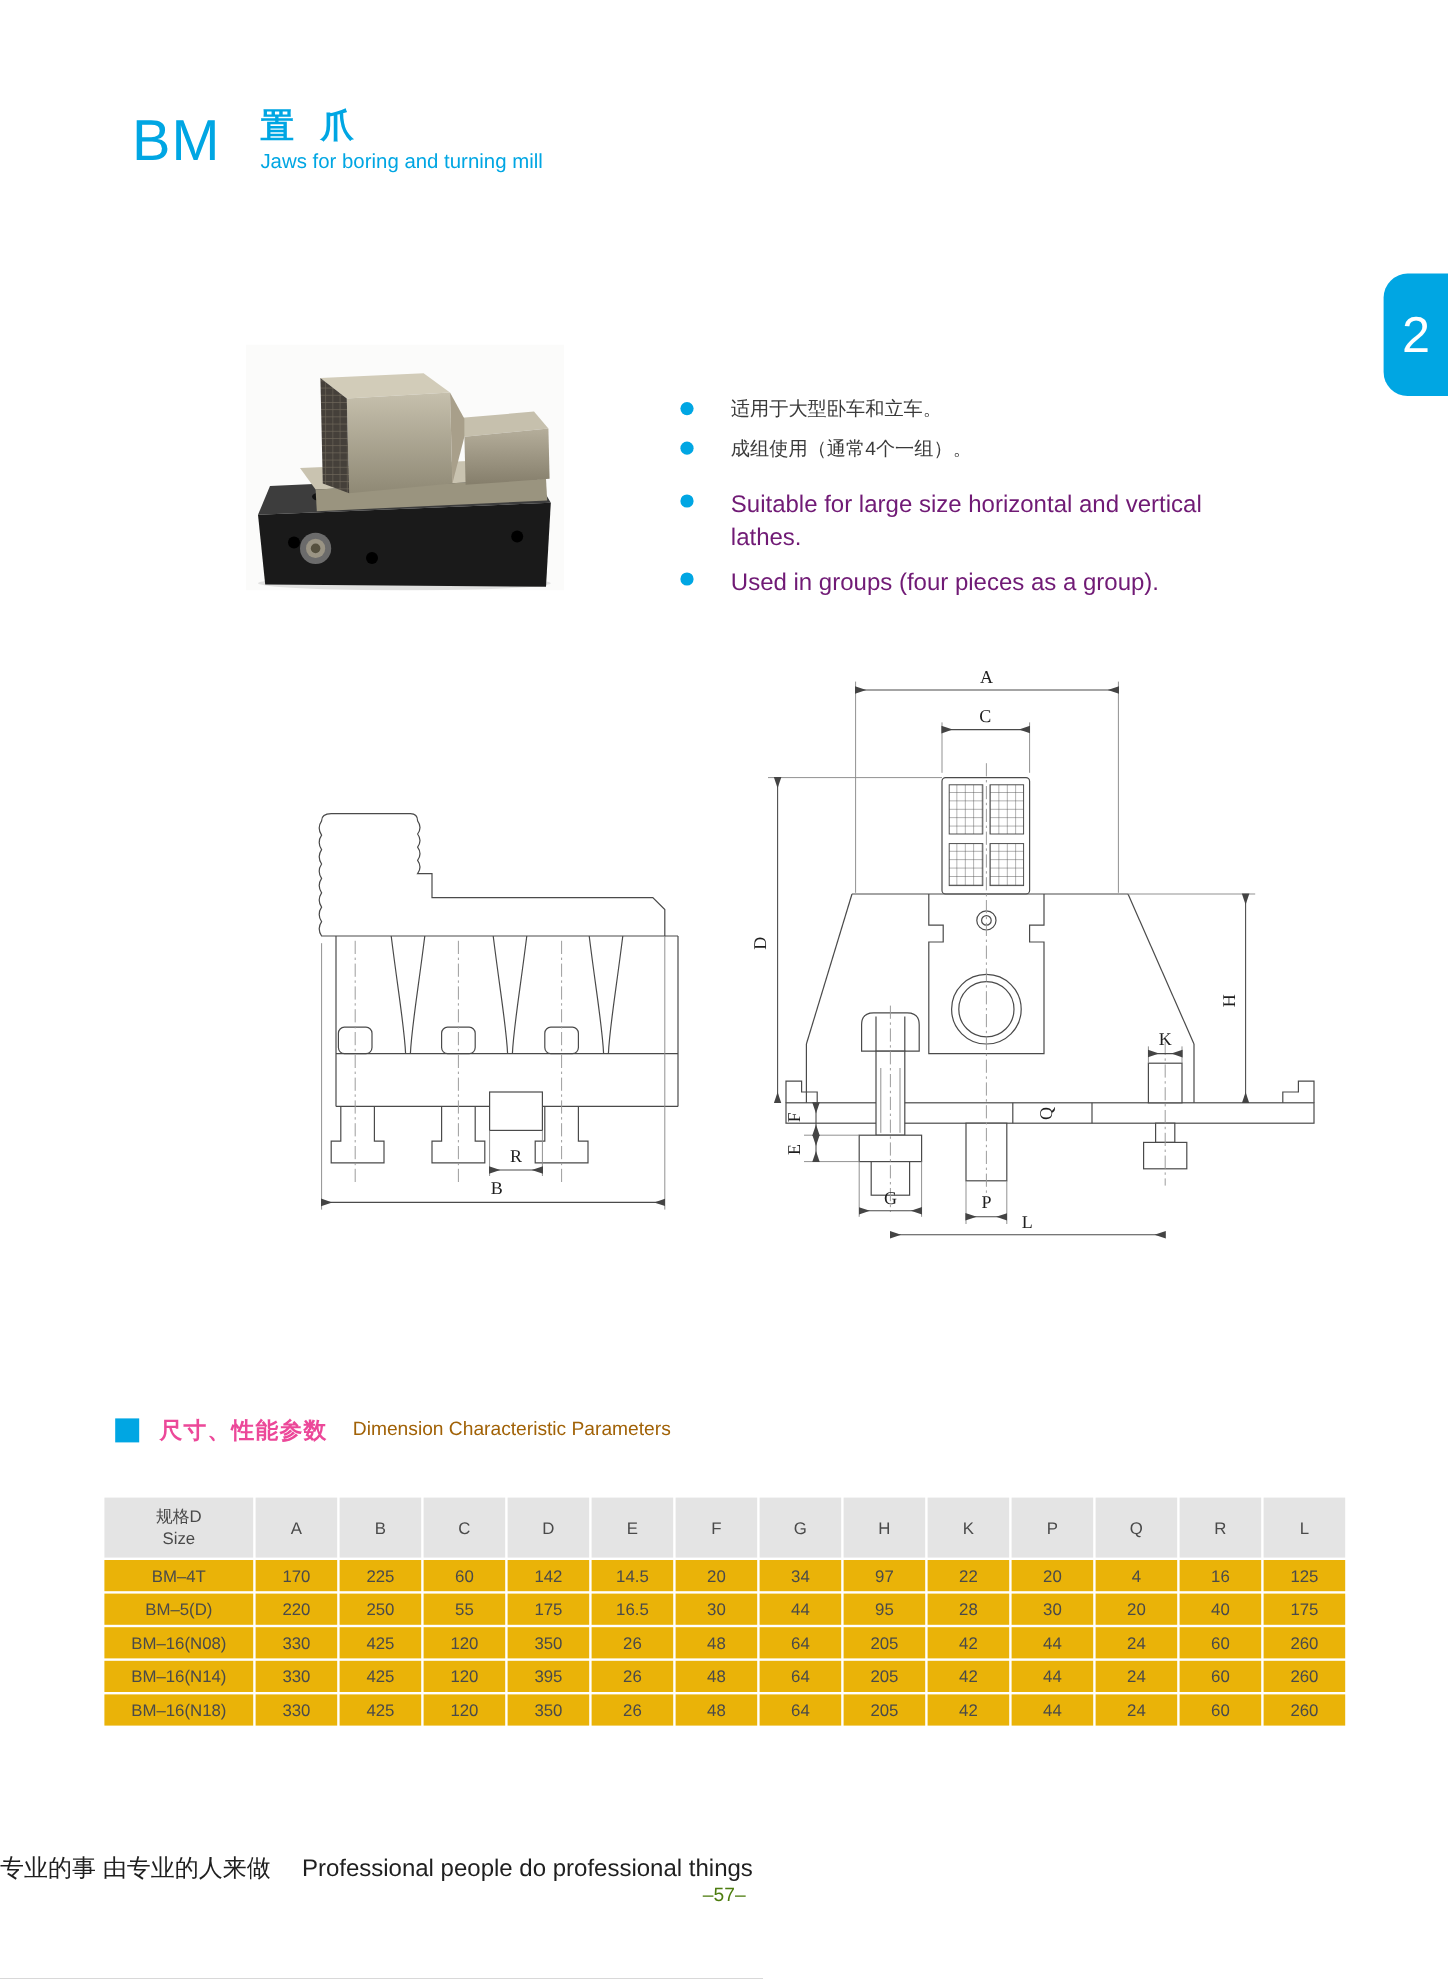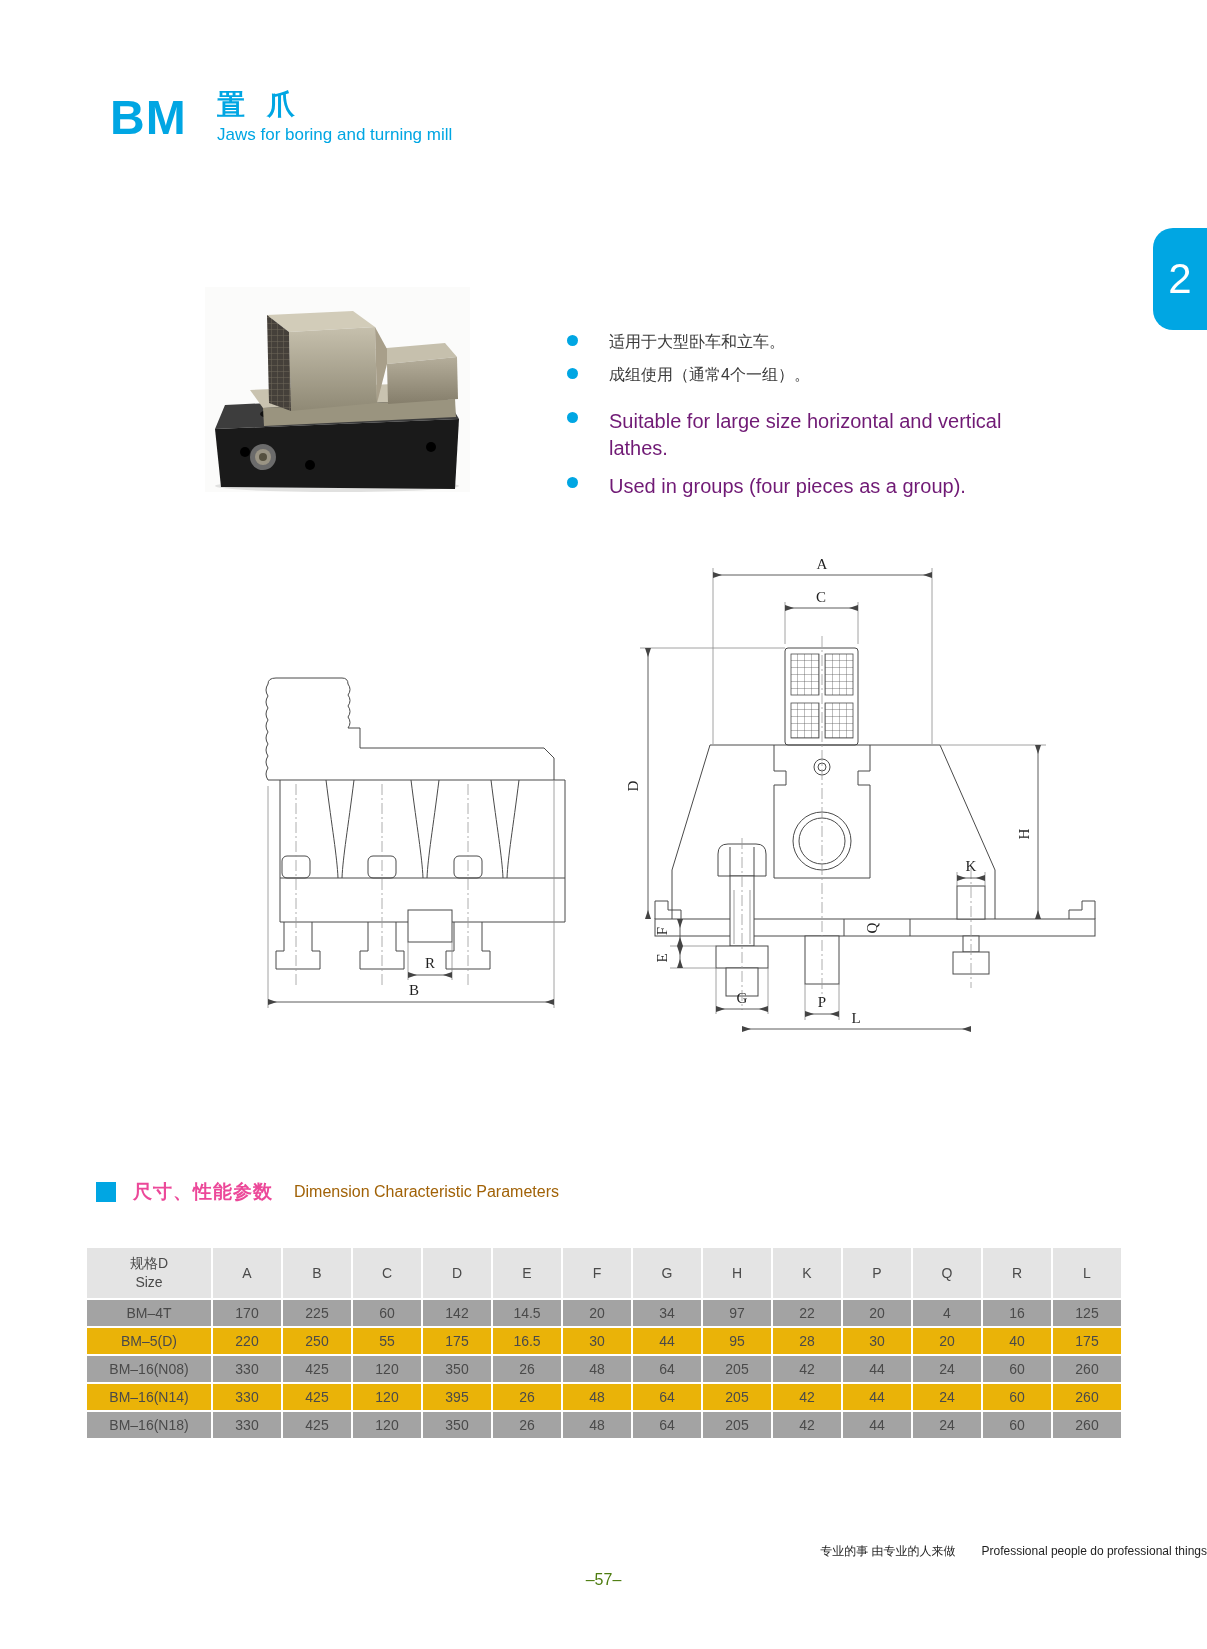--- a/index.html
+++ b/index.html
@@ -9,7 +9,7 @@
   .abs{position:absolute}
 
   
-  .bm{left:110px;top:90px;font-size:48px;font-weight:bold;color:var(--accent);letter-spacing:1px}
+  .bm{left:110px;top:90px;font-size:48px;font-weight:normal;color:var(--accent);letter-spacing:1px}
   .tzh{left:217px;top:86px;font-size:28px;color:var(--accent);letter-spacing:7px;font-weight:bold}
   .ten{left:217px;top:125px;font-size:17px;color:var(--accent)}
 

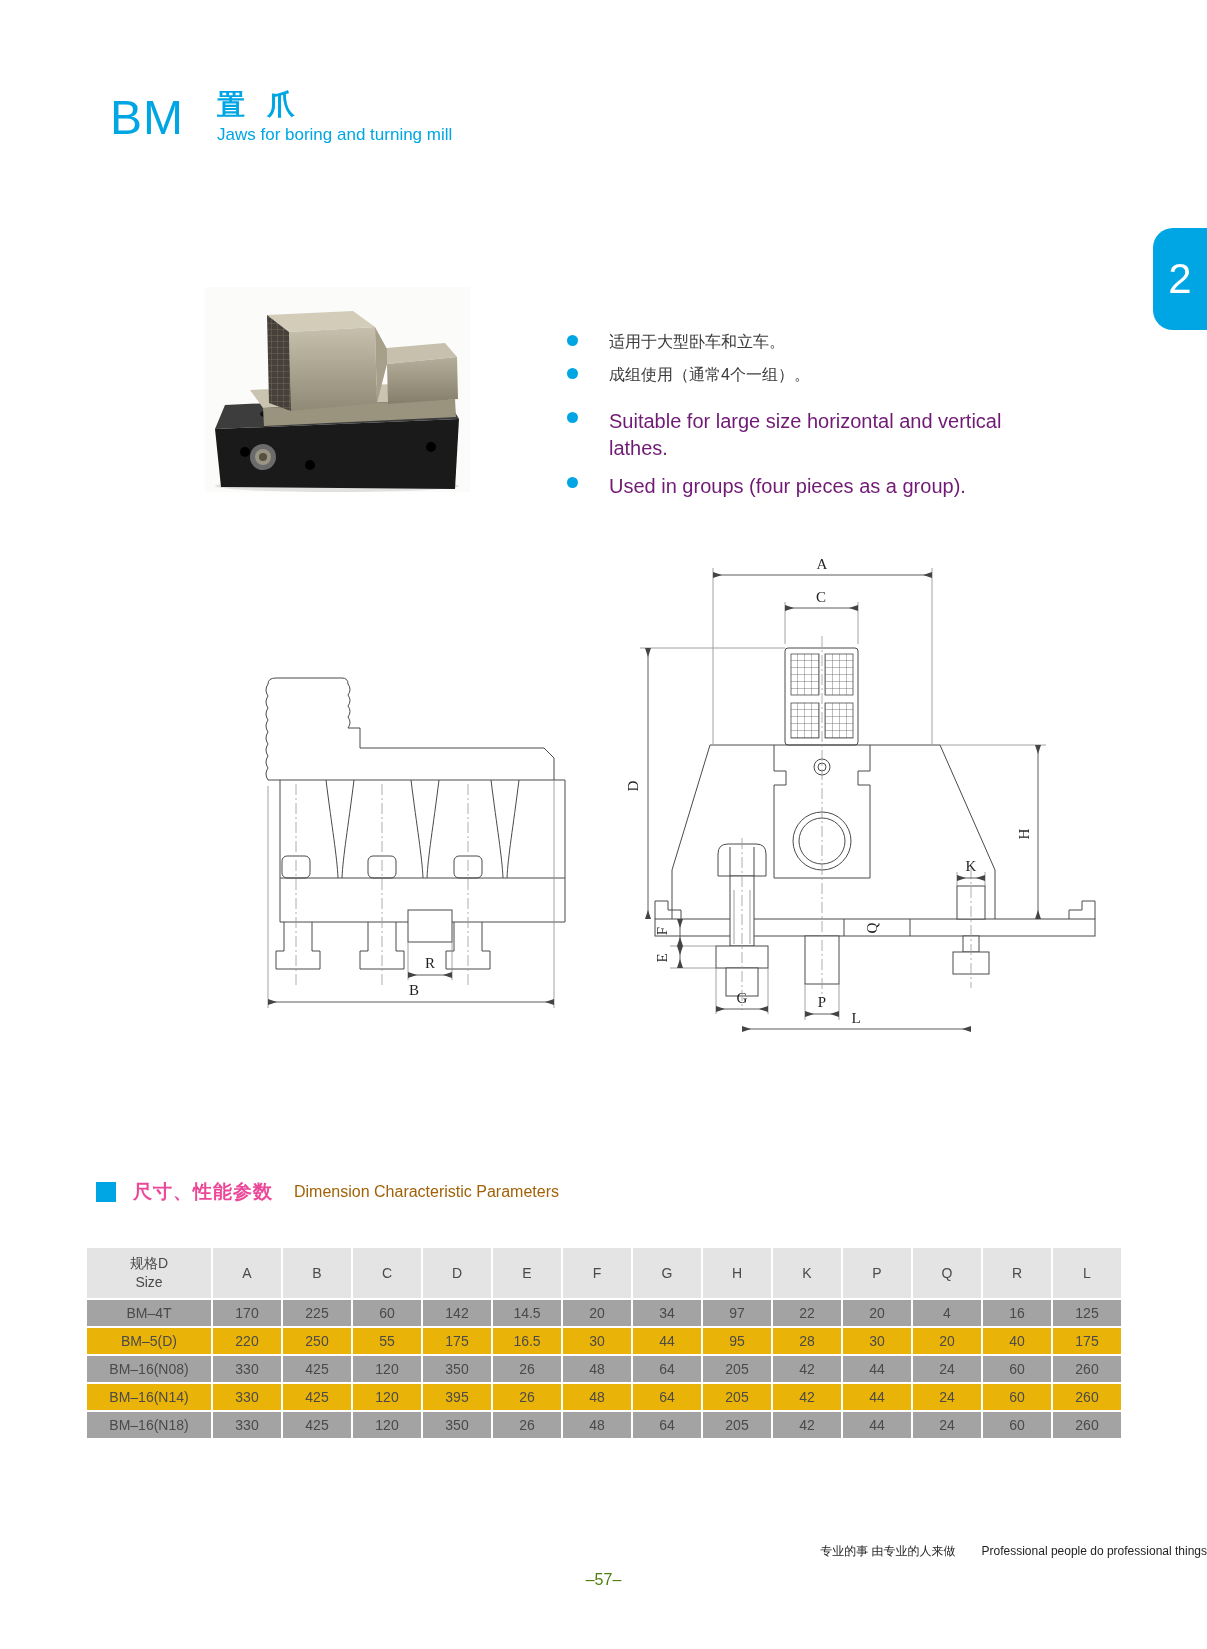--- a/index.html
+++ b/index.html
@@ -47,7 +47,7 @@
         table-layout:fixed;font-size:14px;color:#4a4a4a}
   .spec th{background:#e4e4e4;font-weight:normal;height:50px;line-height:1.35;text-align:center}
   .spec td{text-align:center;height:26px}
-  .rg td{background:#a3a3a3}
+  .rg td{background:#eab308}
   .rw td{background:#eab308}
   col.szcol{width:124px}
 

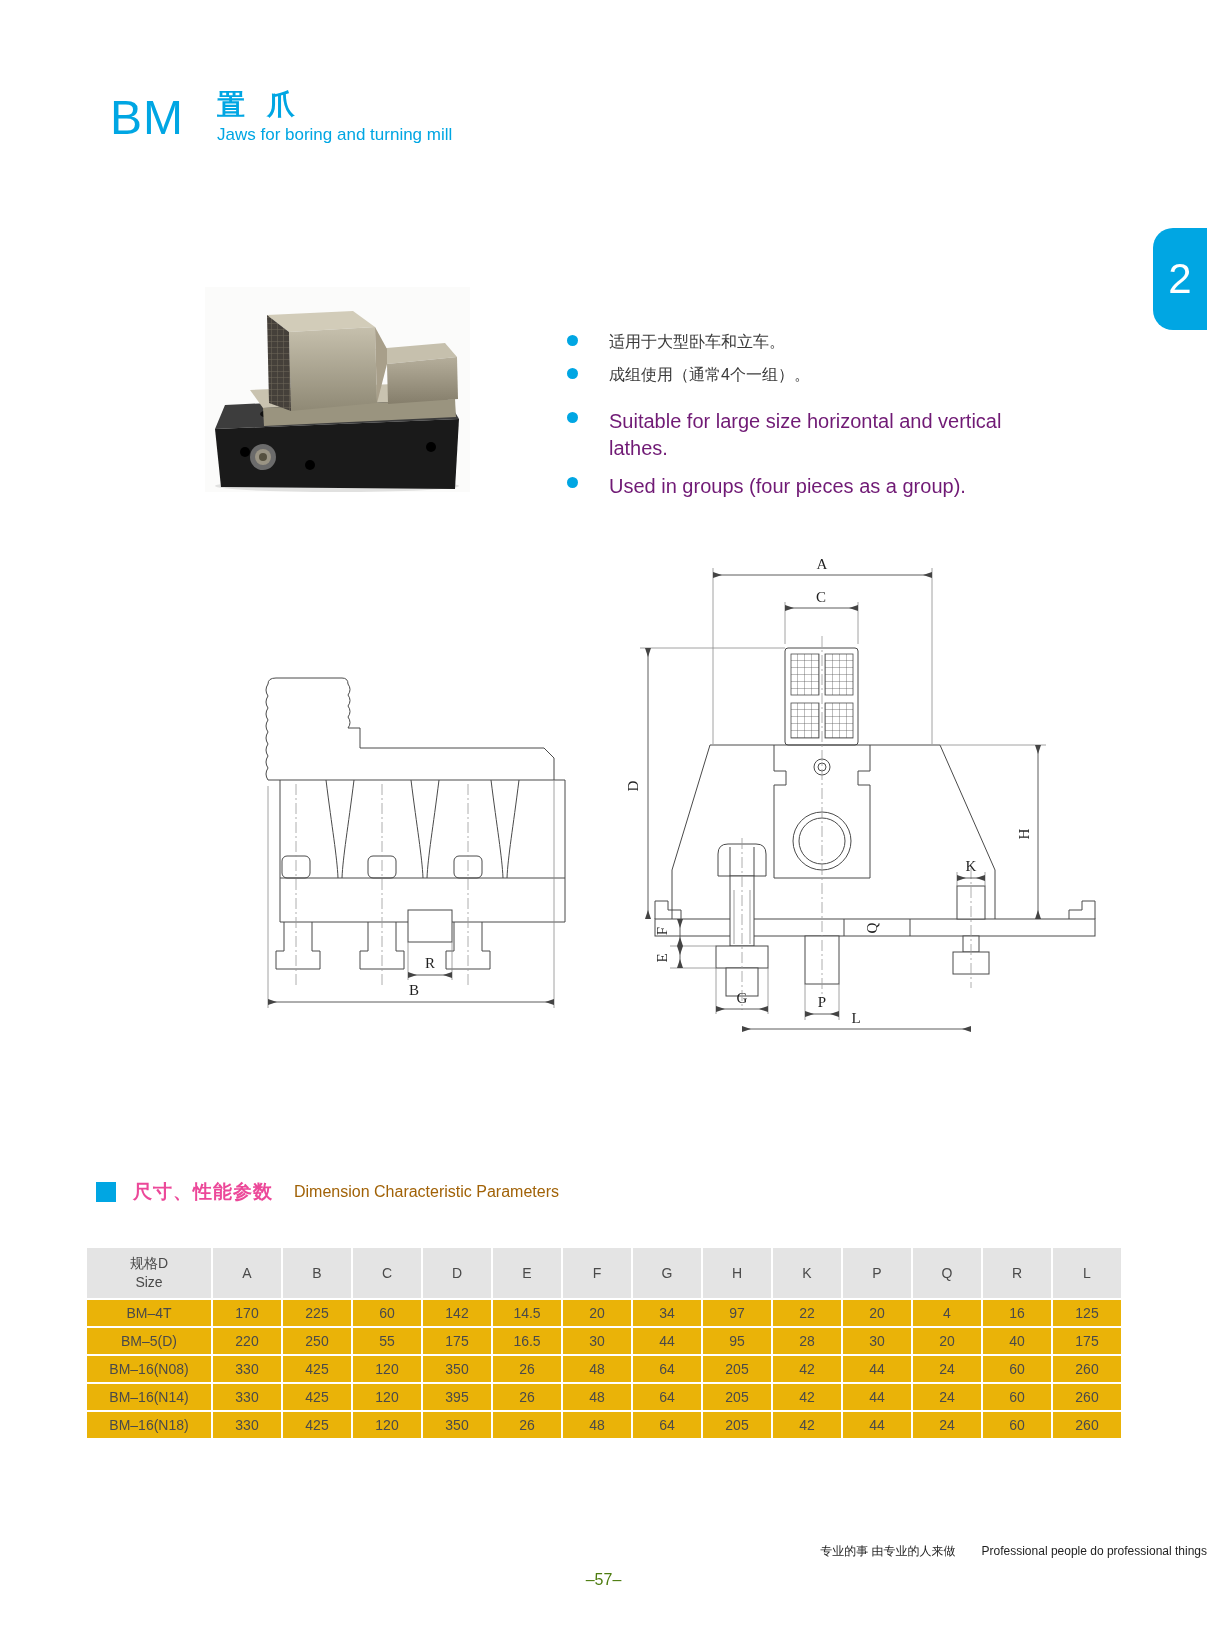--- a/index.html
+++ b/index.html
@@ -52,7 +52,7 @@
   col.szcol{width:124px}
 
   
-  .slog{left:0;top:1543px;width:100%;text-align:right;font-size:12px;color:#1f1f1f}
+  .slog{left:0;top:1543px;width:100%;text-align:left;font-size:20px;color:#1f1f1f}
   .slog .en{margin-left:26px}
   .pnum{left:0;top:1571px;width:100%;text-align:center;font-size:16px;color:#4d7c0f}
 </style>

